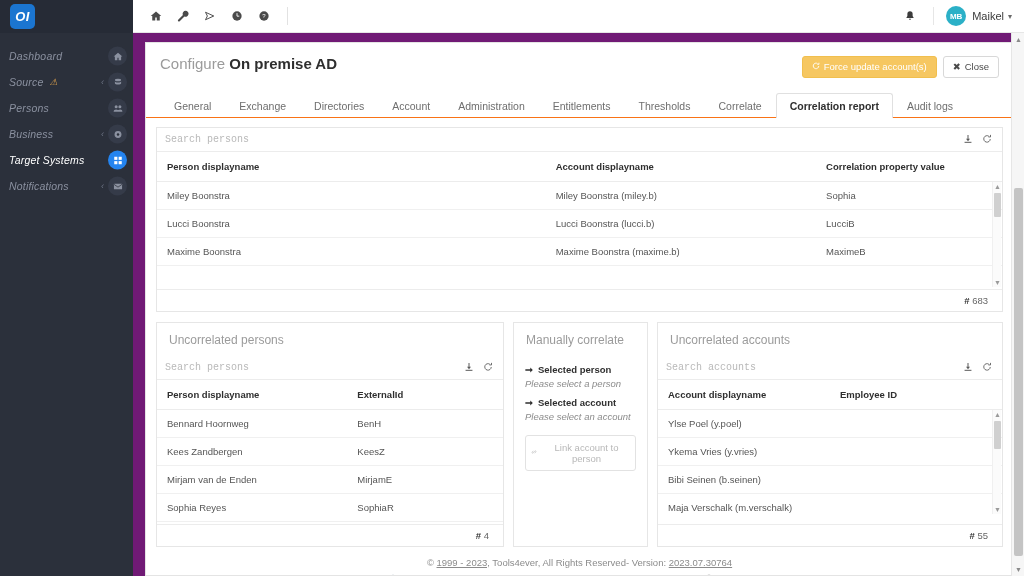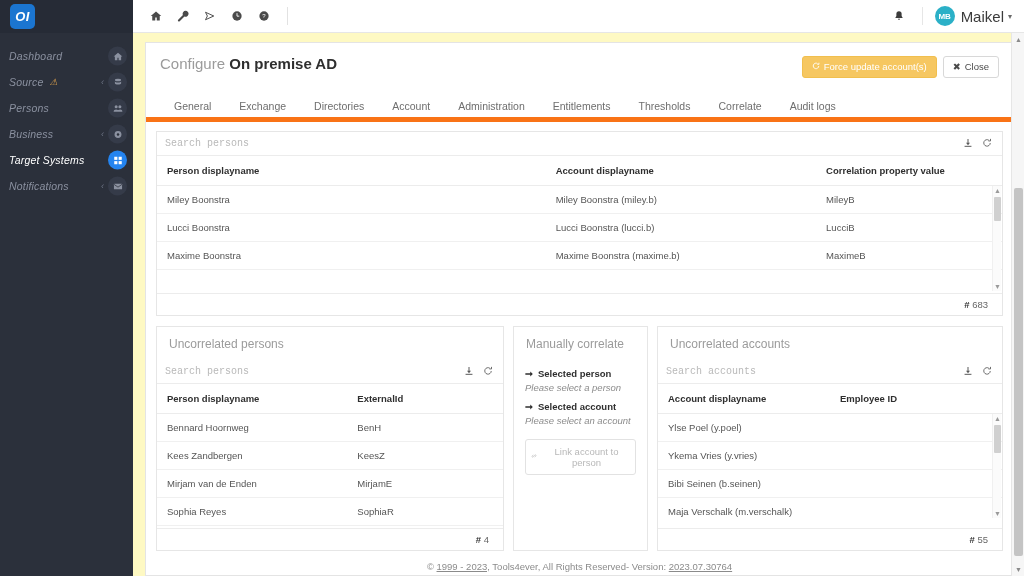--- a/index.html
+++ b/index.html
@@ -54,7 +54,7 @@
   .sb-icon svg { display: block; }
 
   
-  .main { flex: 1; height: 576px; display: flex; flex-direction: column; background: #fef9c3; position: relative; }
+  .main { flex: 1; height: 576px; display: flex; flex-direction: column; background: #701a75; position: relative; }
 
   
   .topbar {

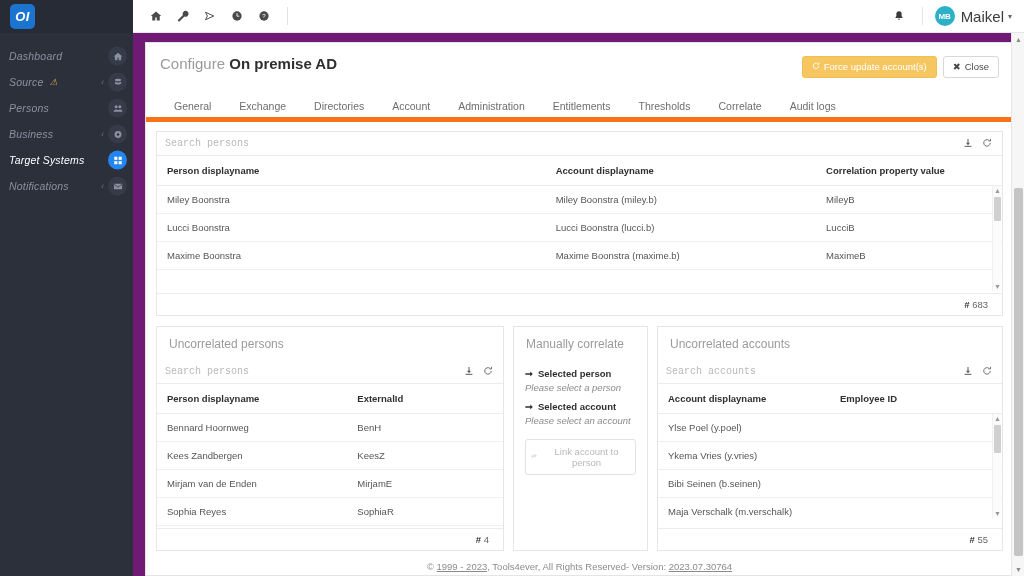--- a/index.html
+++ b/index.html
@@ -75,7 +75,7 @@
     color: #fff; font-size: 8px; font-weight: bold;
     display: flex; align-items: center; justify-content: center; margin-right: 6px;
   }
-  .tb-user { font-size: 15px; color: #3b3b3b; }
+  .tb-user { font-size: 11px; color: #3b3b3b; }
   .tb-caret { margin-left: 4px; font-size: 8px; color: #6a6a6a; }
 
   

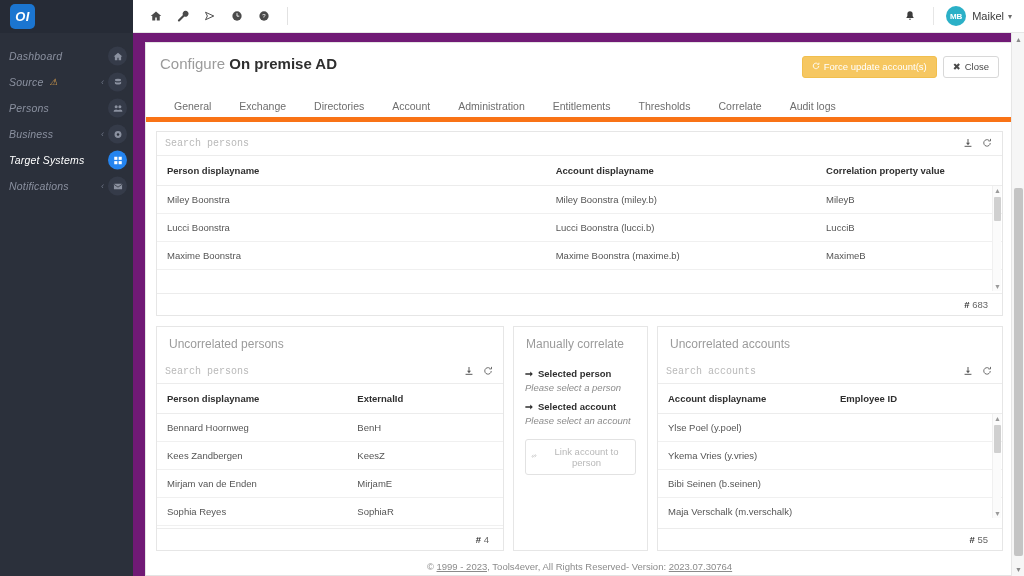--- a/index.html
+++ b/index.html
@@ -99,7 +99,7 @@
   
   .tabs {
     display: flex; align-items: flex-start; padding: 7px 14px 0 14px;
-    border-bottom: 5px solid #f97316; margin-top: 7px;
+    border-bottom: 1px solid #f97316; margin-top: 7px;
   }
   .tab {
     font-size: 10.5px; color: #6e6e6e; padding: 6px 13px 6px 13px;

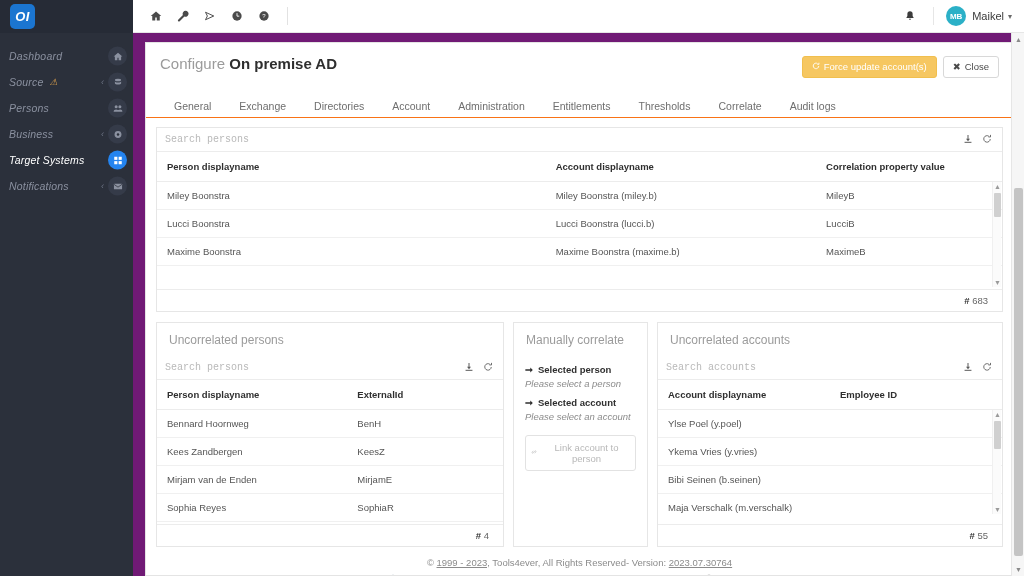--- a/index.html
+++ b/index.html
@@ -367,6 +367,7 @@
           <div class="tab">Entitlements</div>
           <div class="tab">Thresholds</div>
           <div class="tab">Correlate</div>
+          <div class="tab active">Correlation report</div>
           <div class="tab">Audit logs</div>
         </div>
 

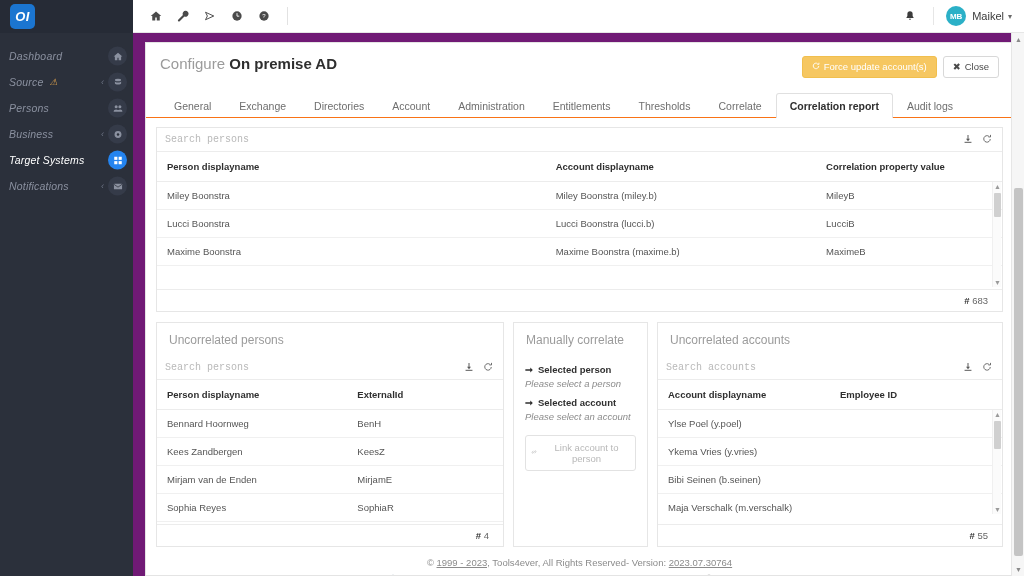--- a/index.html
+++ b/index.html
@@ -406,7 +406,7 @@
                   <tr>
                     <td style="width:46%">Miley Boonstra</td>
                     <td style="width:32%">Miley Boonstra (miley.b)</td>
-                    <td style="width:22%">MileyB</td>
+                    <td style="width:22%">Sophia</td>
                   </tr>
                   <tr>
                     <td style="width:46%">Lucci Boonstra</td>

